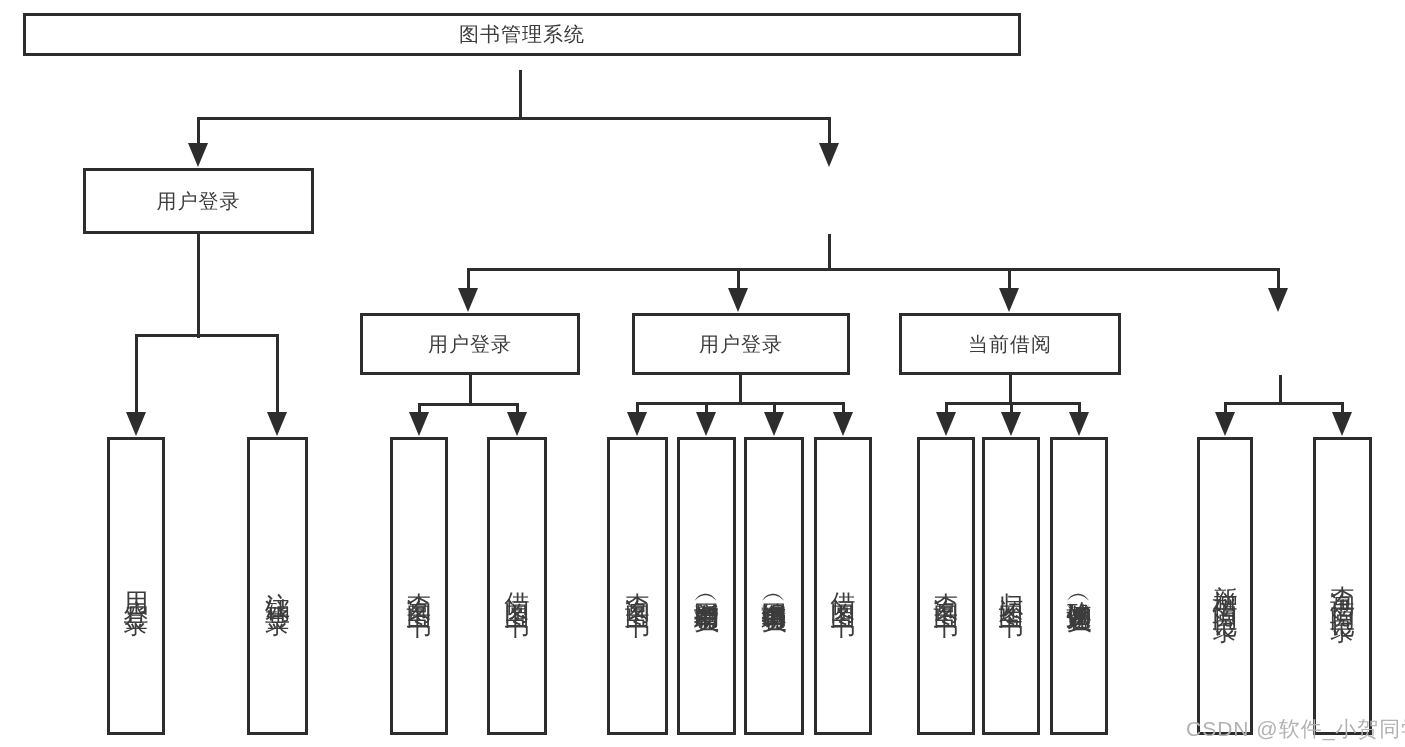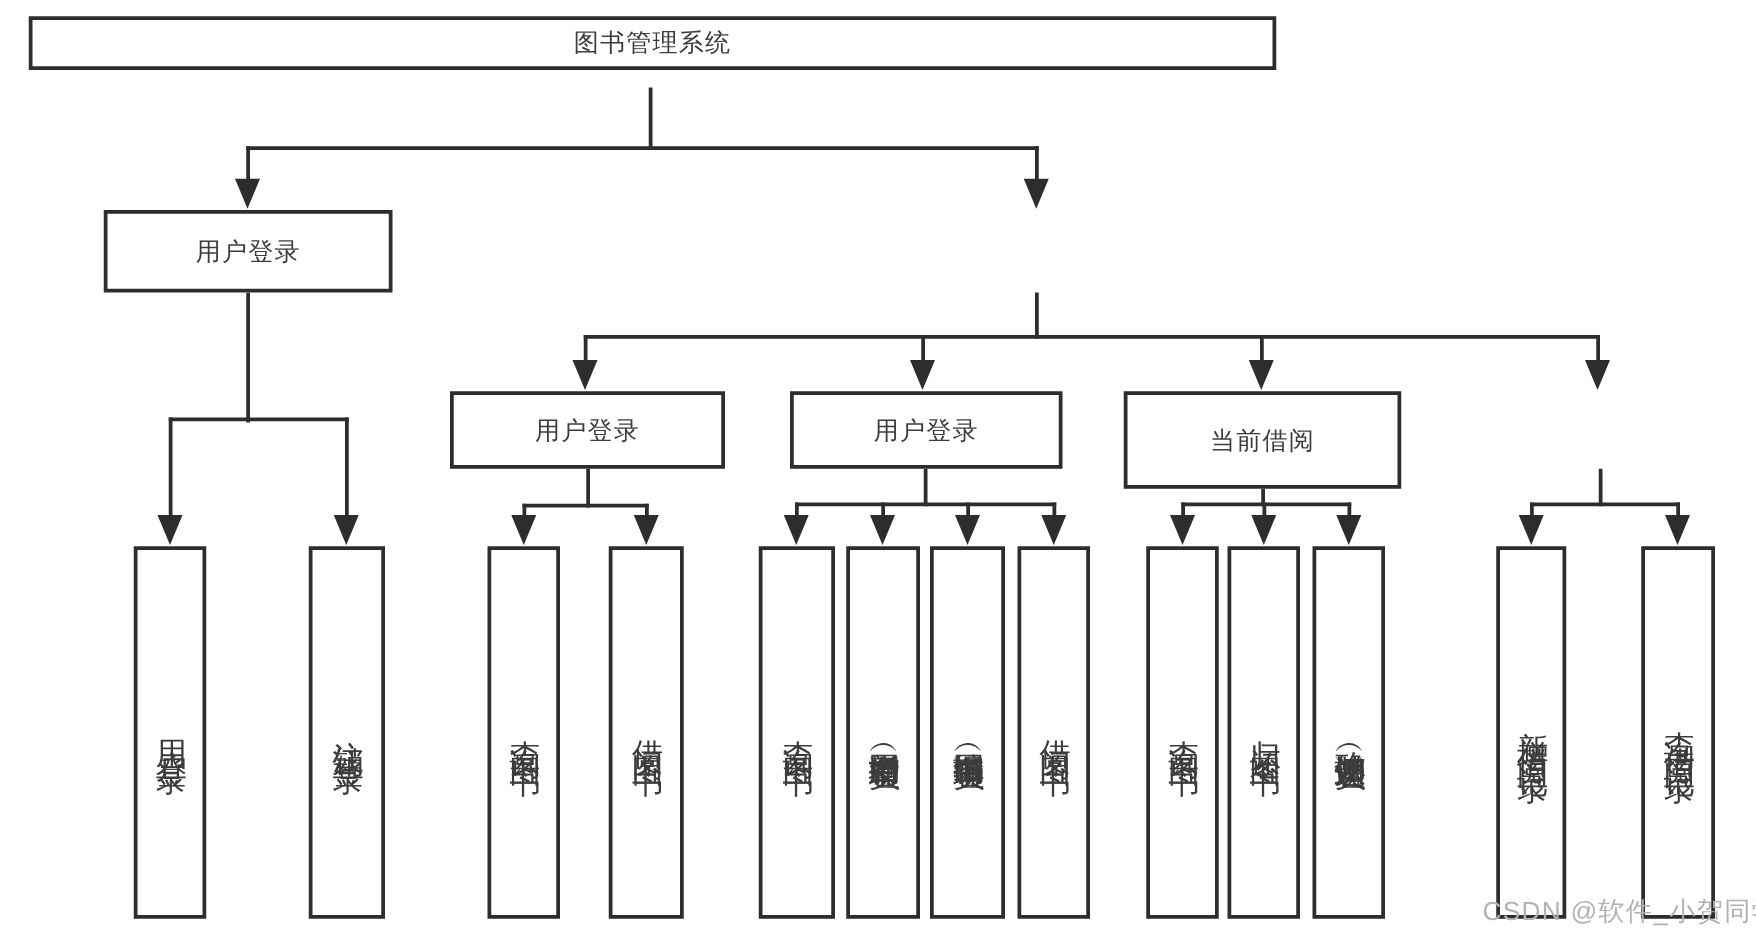--- a/index.html
+++ b/index.html
@@ -152,7 +152,7 @@
   <div class="box hbox" style="left:632px;top:313px;width:218px;height:62px">
     <span>用户登录</span>
   </div>
-  <div class="box hbox" style="left:899px;top:313px;width:222px;height:78px">
+  <div class="box hbox" style="left:899px;top:313px;width:222px;height:62px">
     <span>当前借阅</span>
   </div>
 

